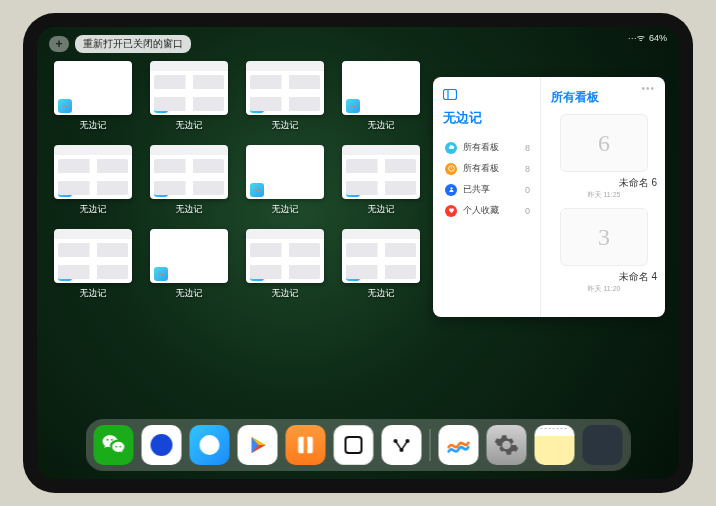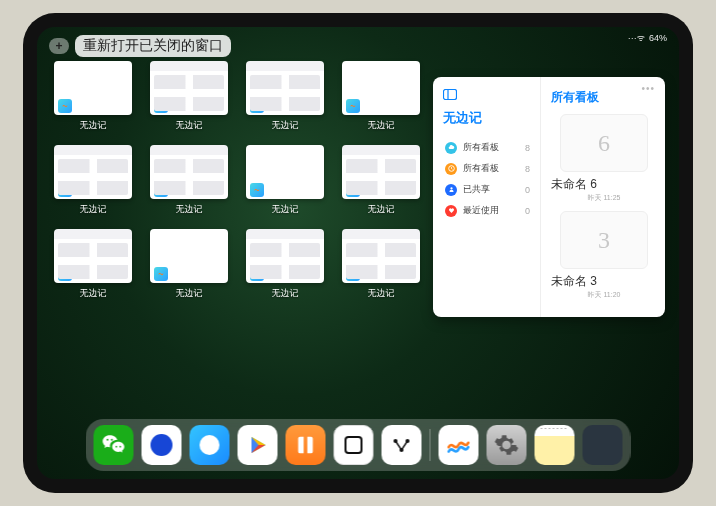--- a/index.html
+++ b/index.html
@@ -45,7 +45,7 @@
     background: rgba(255,255,255,0.85);
     border-radius: 8px;
     padding: 2px 8px;
-    font-size: 14px; color: #222;
+    font-size: 10px; color: #222;
     cursor: pointer;
   }
   .content {

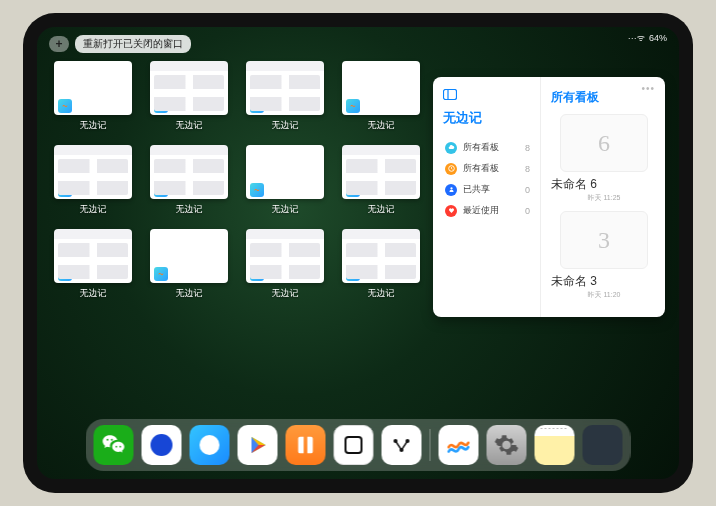--- a/index.html
+++ b/index.html
@@ -172,7 +172,7 @@
     font-family: cursive;
   }
   .board-name {
-    font-size: 12px; color: #333; text-align:left; font-weight:500;
+    font-size: 10px; color: #333; text-align:right; font-weight:500;
   }
   .board-sub {
     font-size: 7px; color: #aaa; text-align:center;

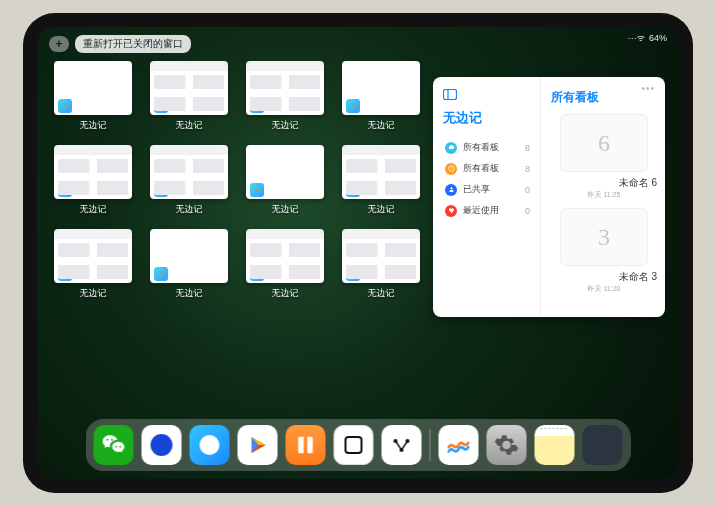--- a/index.html
+++ b/index.html
@@ -351,7 +351,7 @@
                     <path d="M5 8.5 2 5.2a1.9 1.9 0 0 1 2.7-2.7L5 2.8l.3-.3A1.9 1.9 0 0 1 8 5.2z"></path>
                   </svg>
                 </div>
-                <span>最近使用</span>
+                <span>个人收藏</span>
                 <span class="count">0</span>
               </div>
             </div>

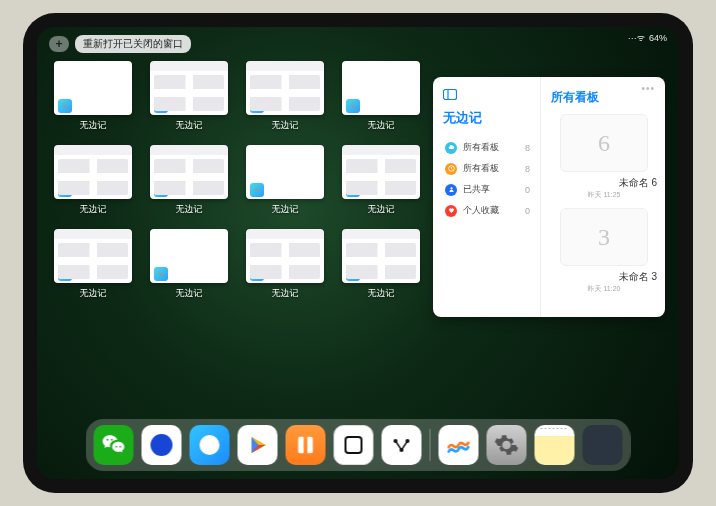--- a/index.html
+++ b/index.html
@@ -366,7 +366,7 @@
               </div>
               <div class="board">
                 <div class="board-preview">3</div>
-                <div class="board-name">未命名 3</div>
+                <div class="board-name">未命名 4</div>
                 <div class="board-sub">昨天 11:20</div>
               </div>
             </div>

